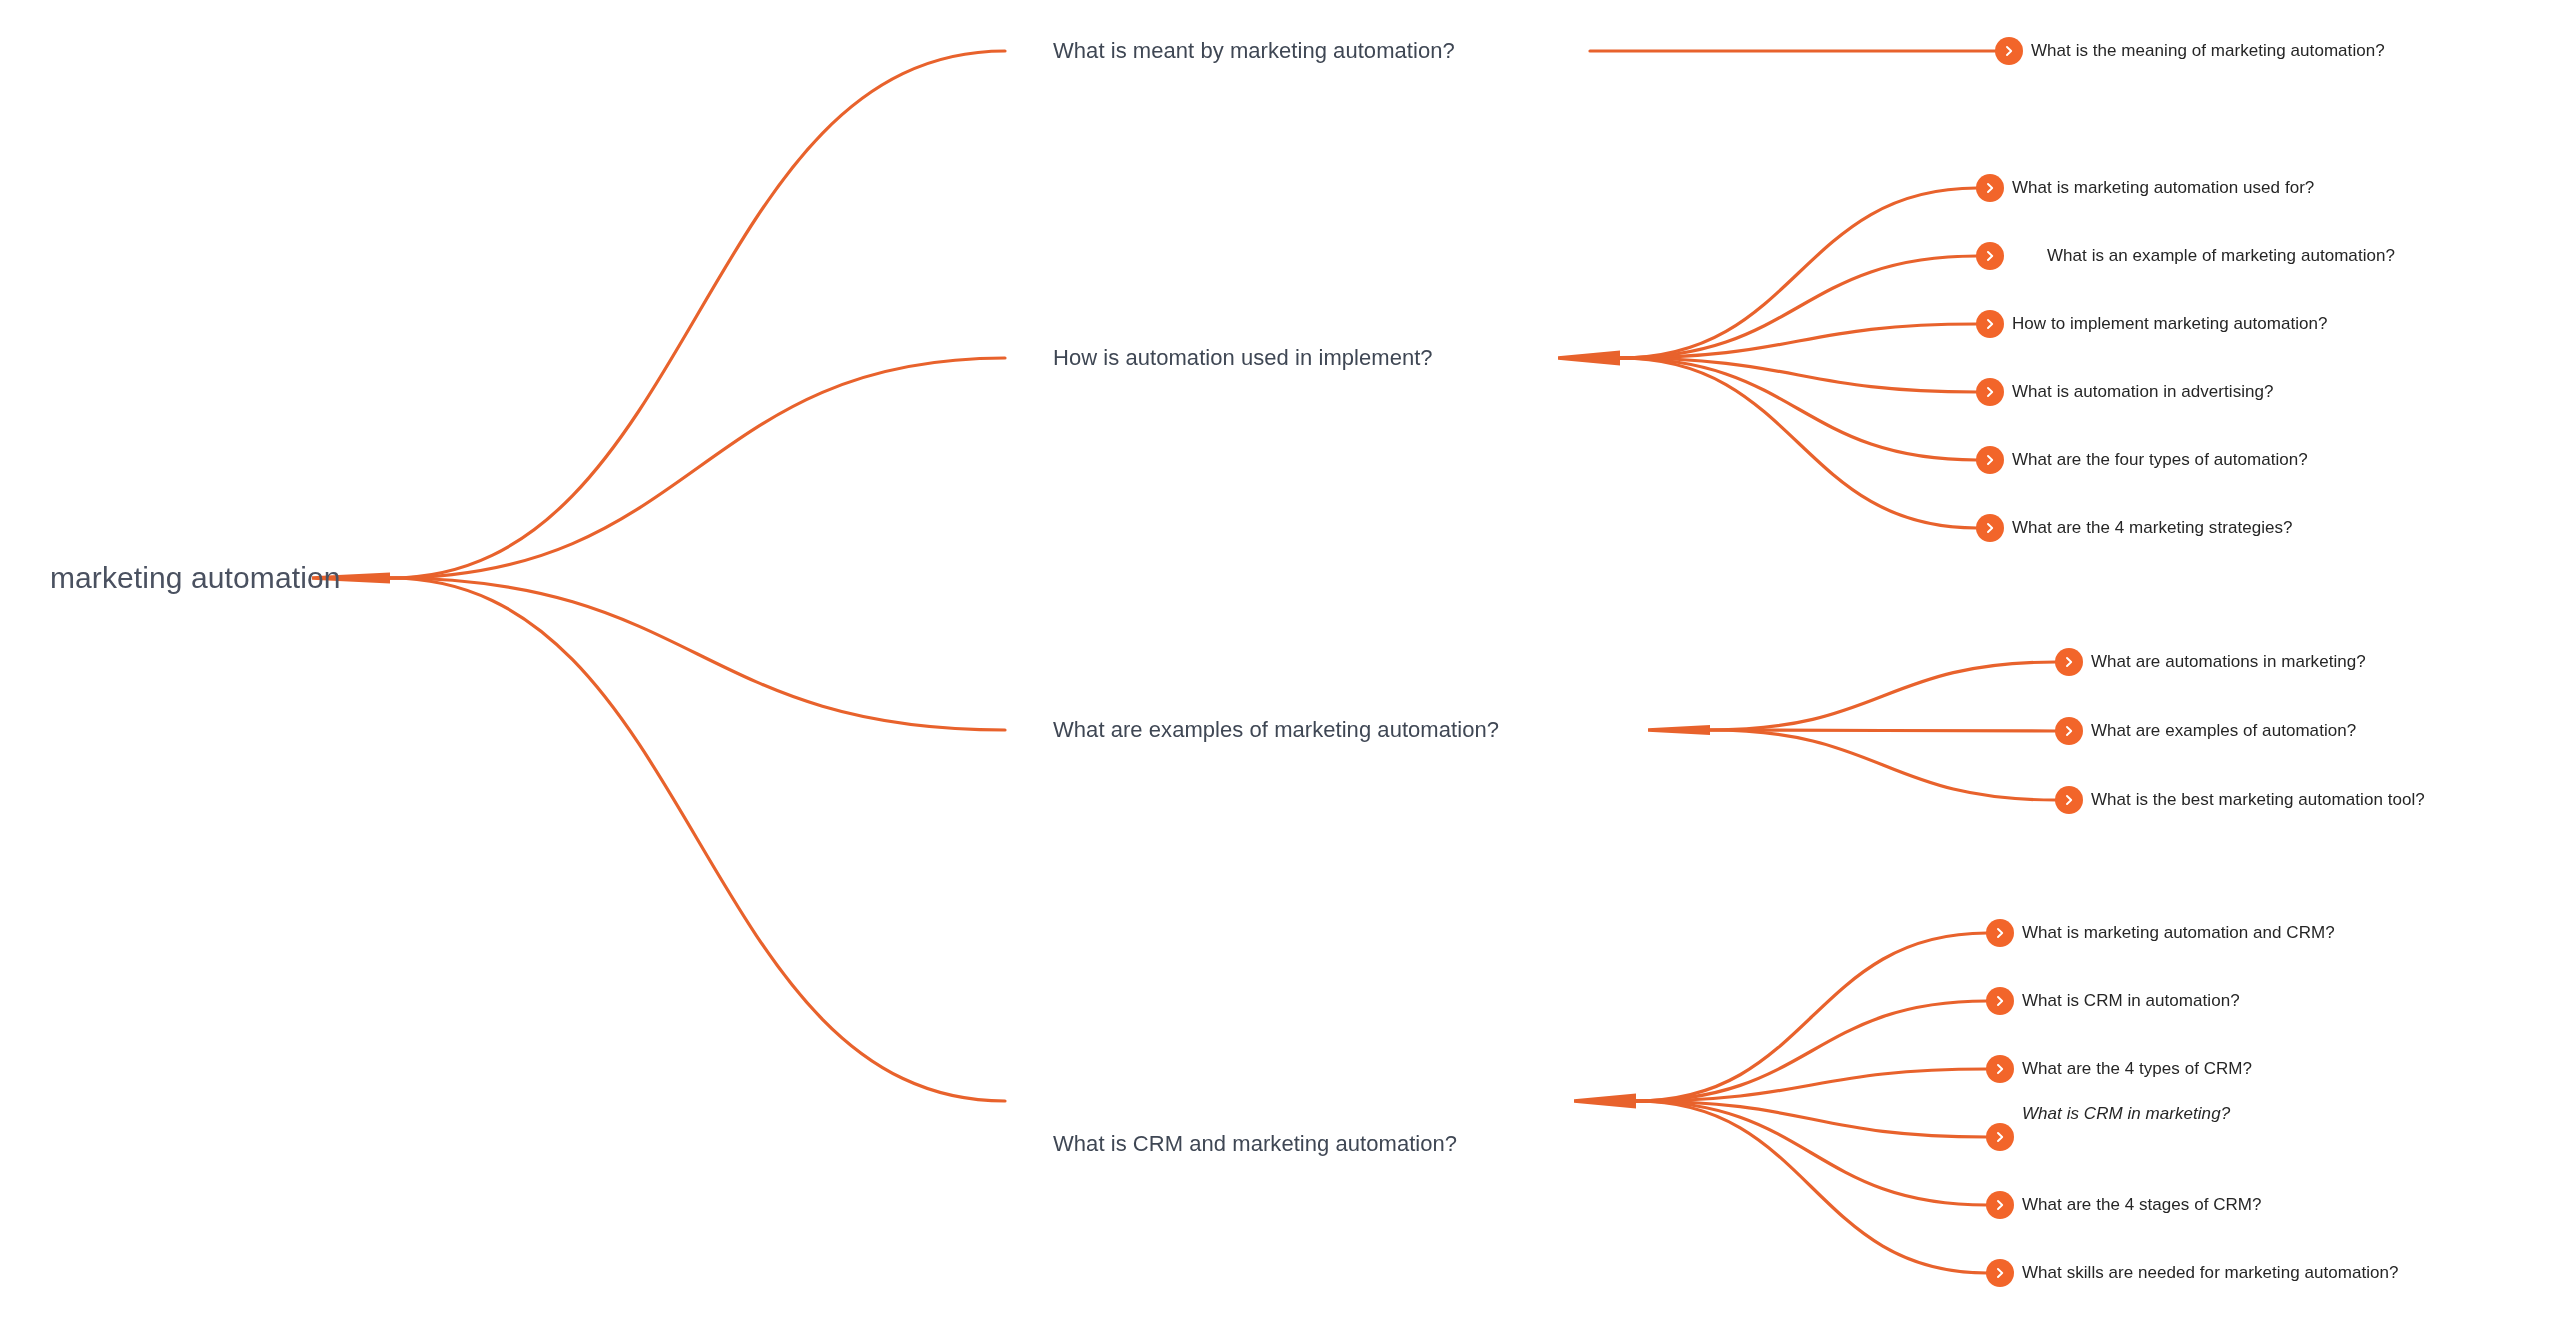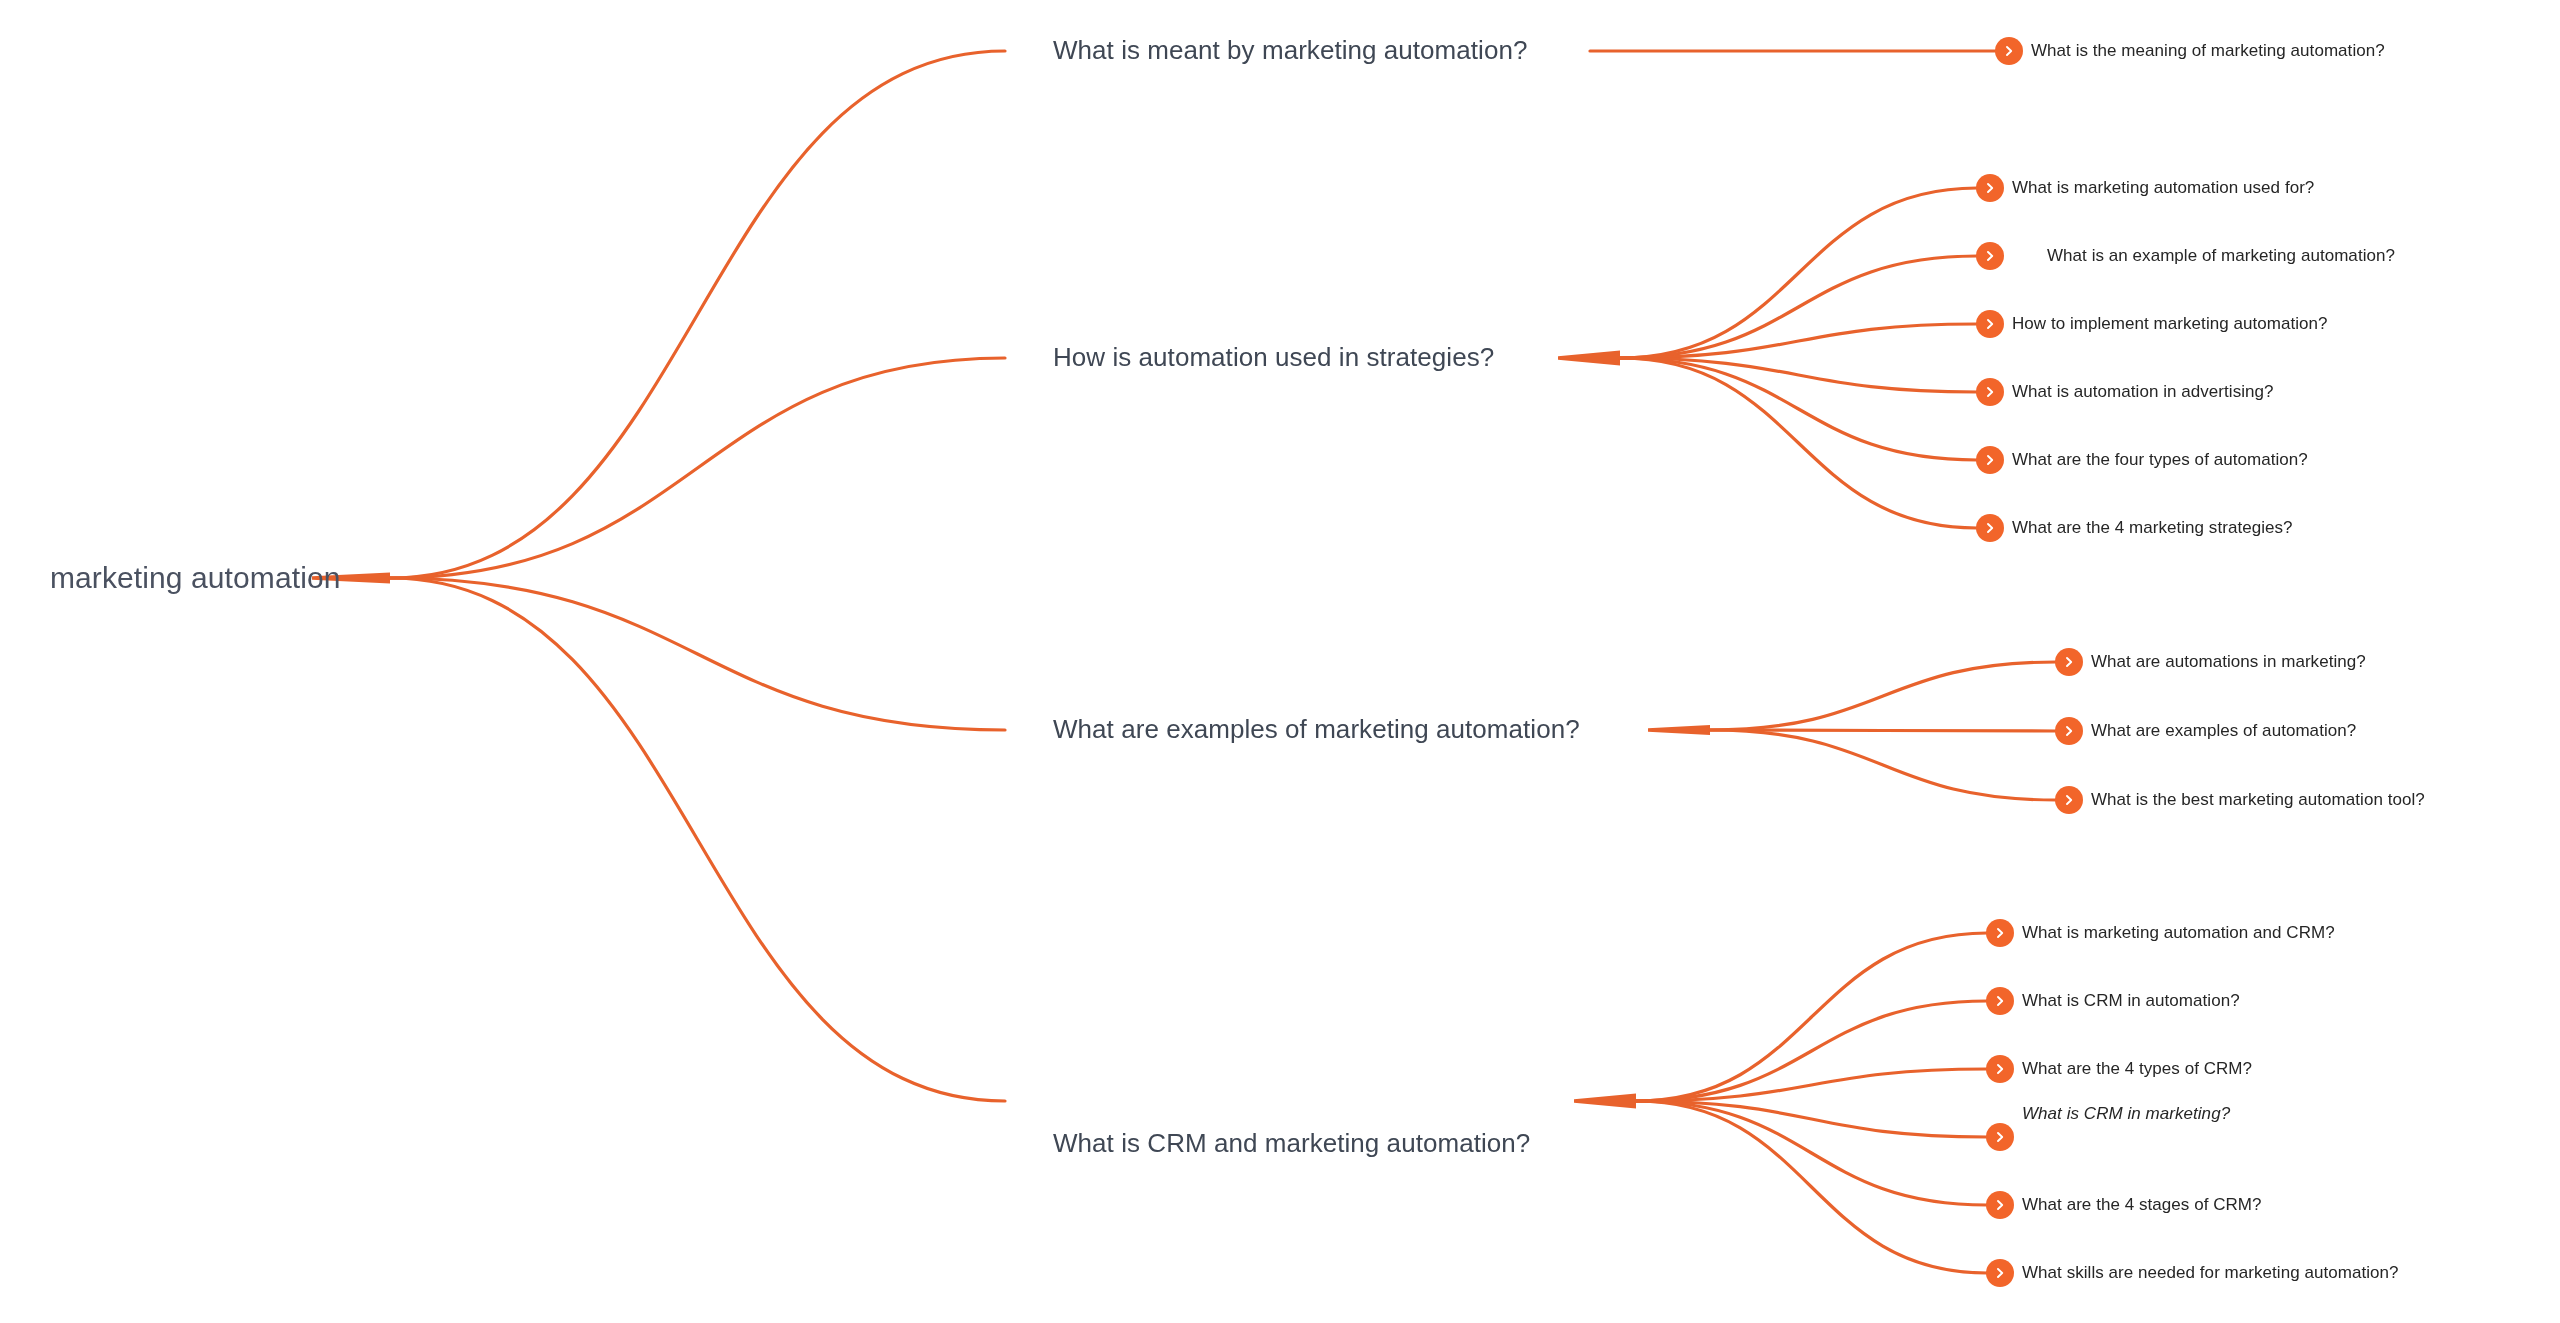--- a/index.html
+++ b/index.html
@@ -51,7 +51,7 @@
     letter-spacing: 0.1px;
   }
   .level2-label {
-    font-size: 26px;
+    font-size: 22px;
     color: #3F4754;
     font-weight: 400;
     letter-spacing: 0.05px;

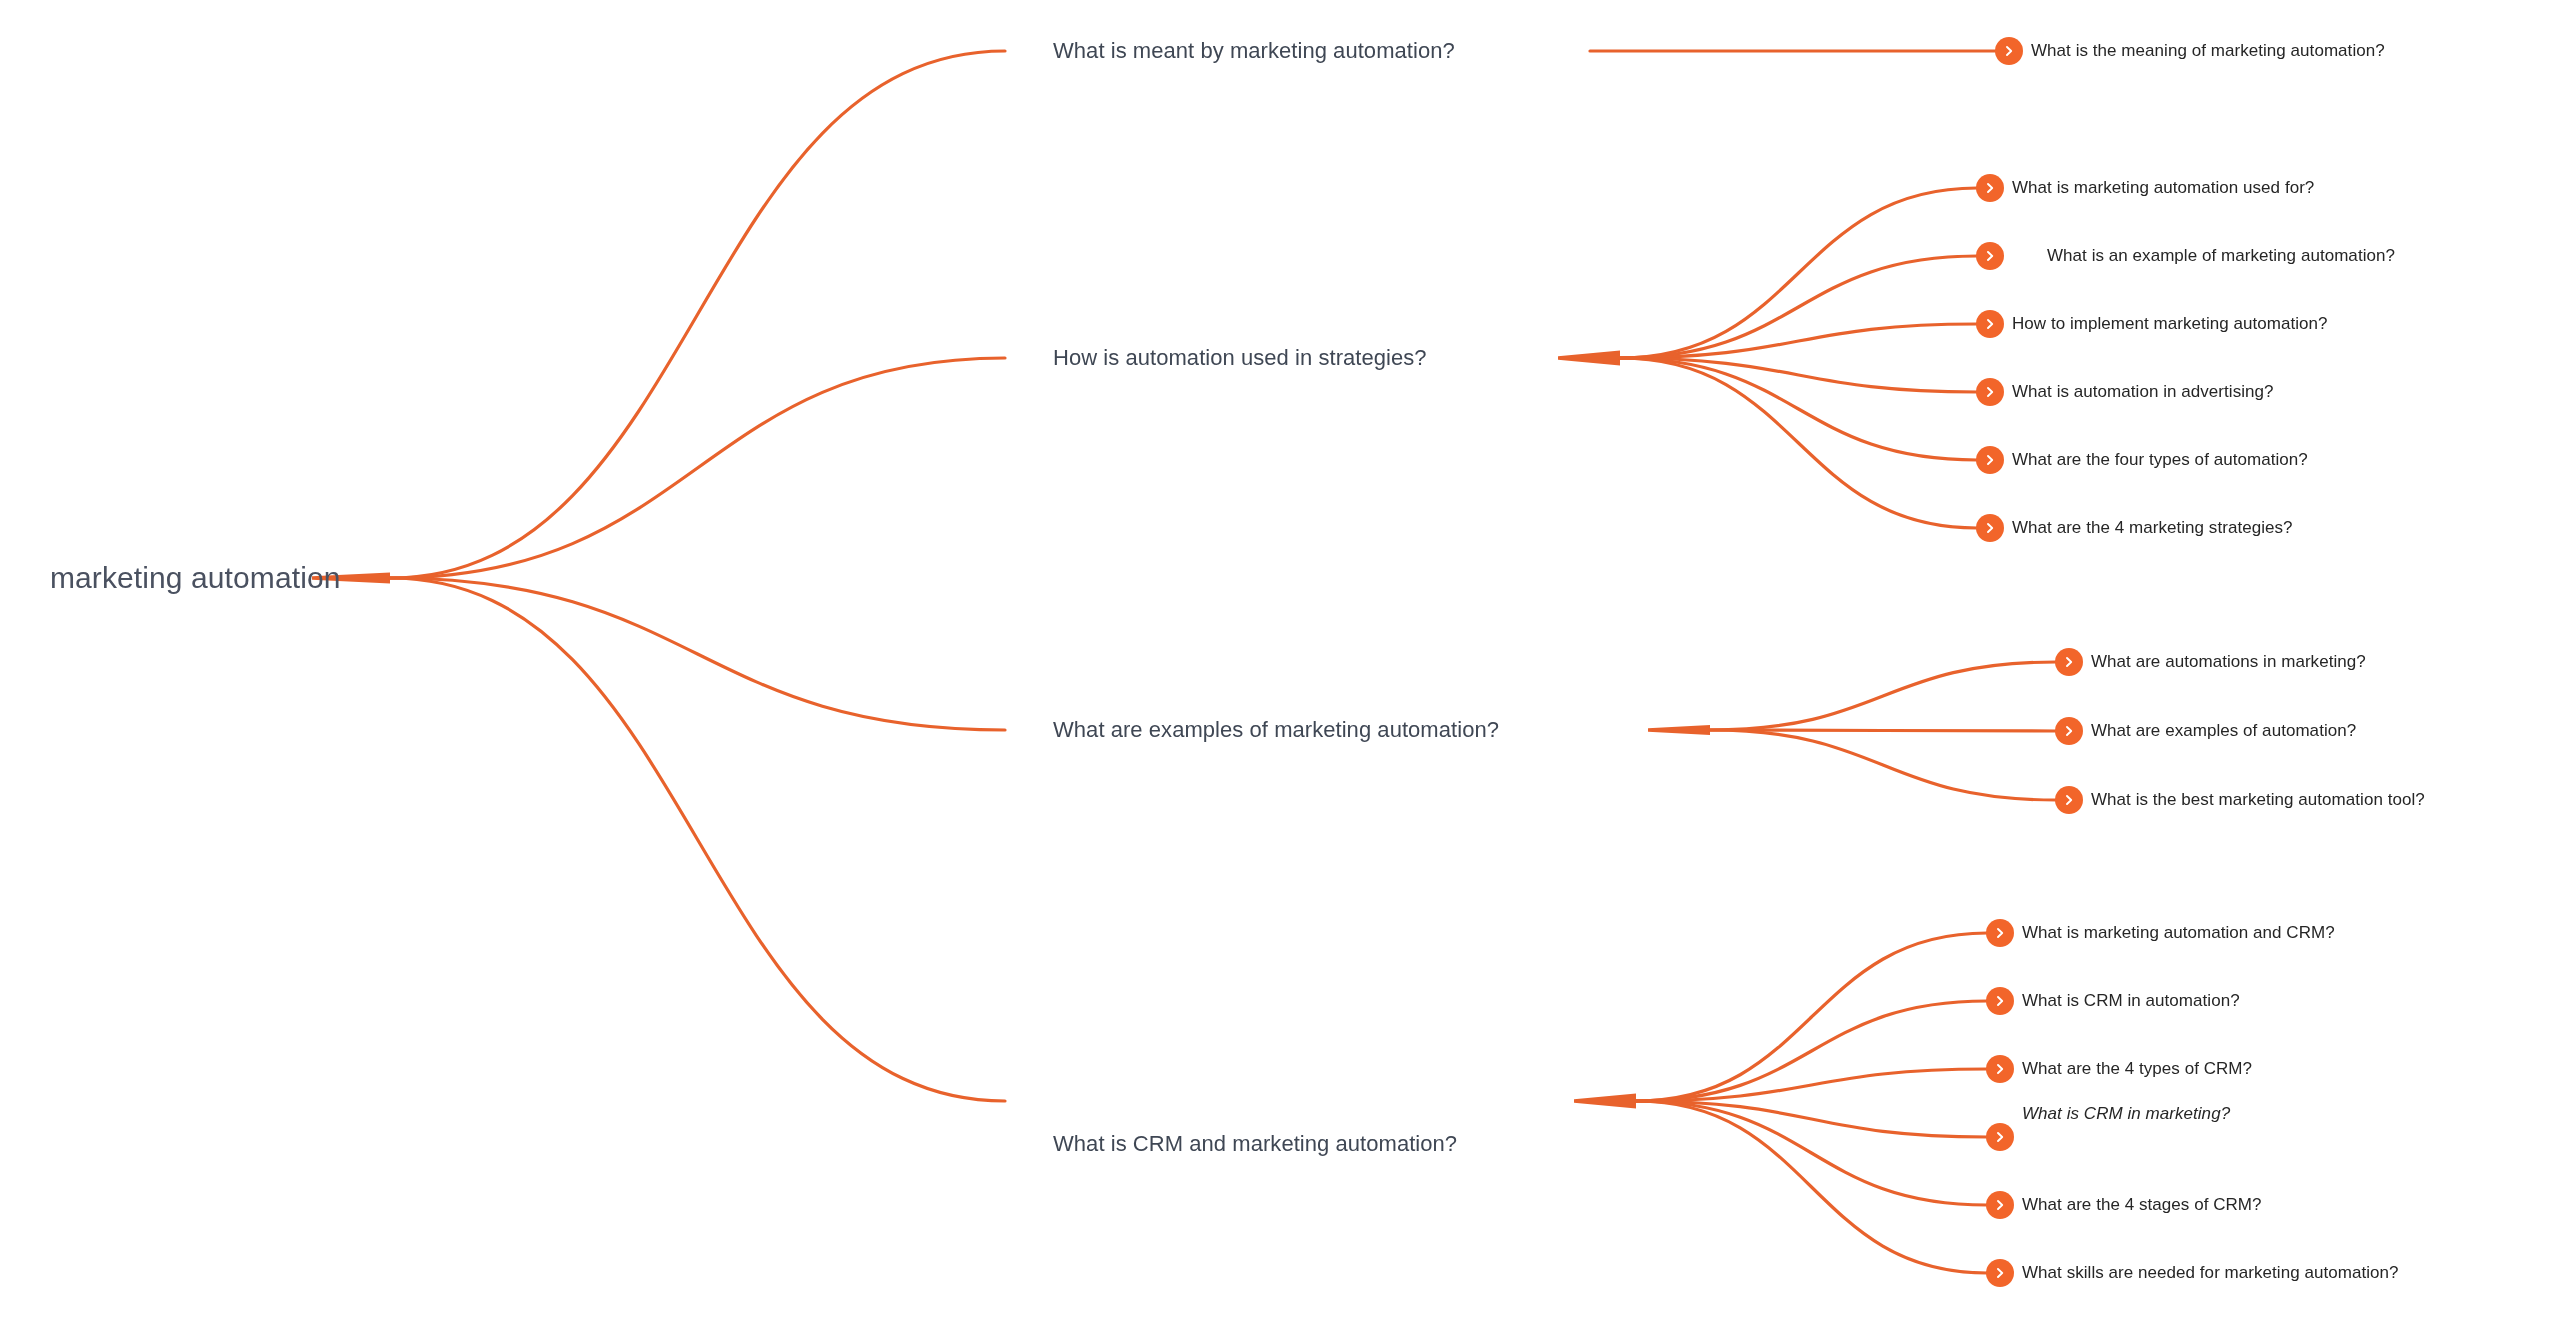--- a/index.html
+++ b/index.html
@@ -117,7 +117,7 @@
         </svg>
       </div>
       <div class="node-label leaf-label" style="left: 2031px; top: 51px;">What is the meaning of marketing automation?</div>
-      <div class="node-label level2-label" style="left: 1053px; top: 358px;">How is automation used in strategies?</div>
+      <div class="node-label level2-label" style="left: 1053px; top: 358px;">How is automation used in implement?</div>
       <div class="leaf-bullet" style="left: 1990px; top: 188px; background: rgb(242, 101, 42);">
         <svg width="14" height="14" viewBox="0 0 14 14">
           <polyline points="5,3 9.2,7 5,11" fill="none" stroke="#ffffff" stroke-width="1.9" stroke-linecap="round" stroke-linejoin="round"></polyline>

